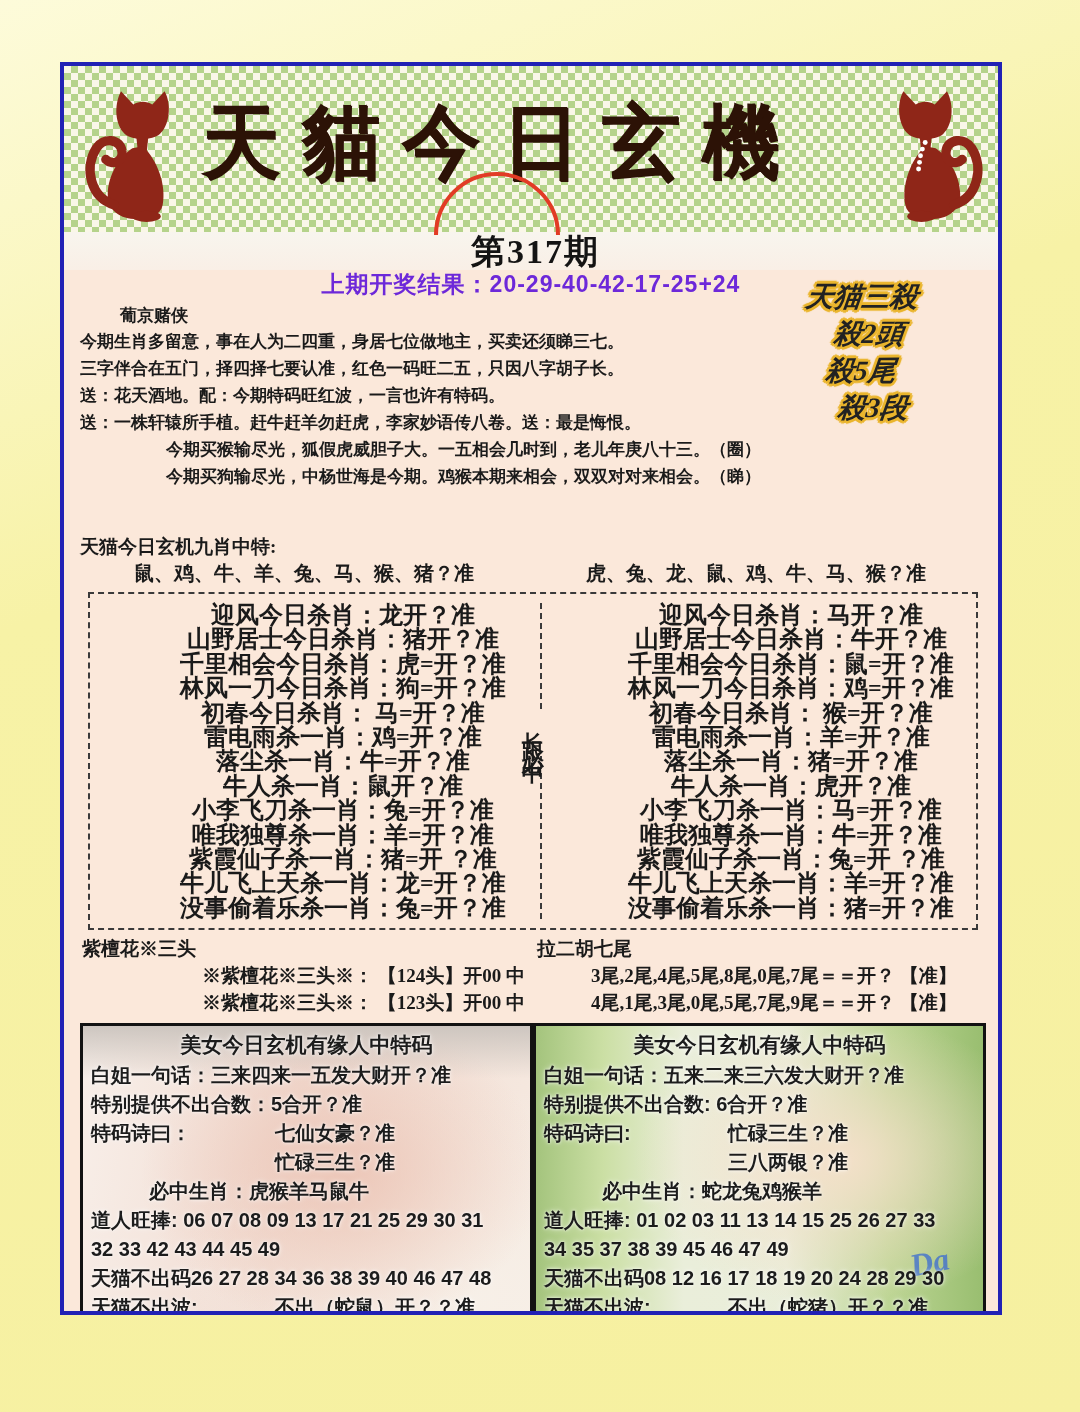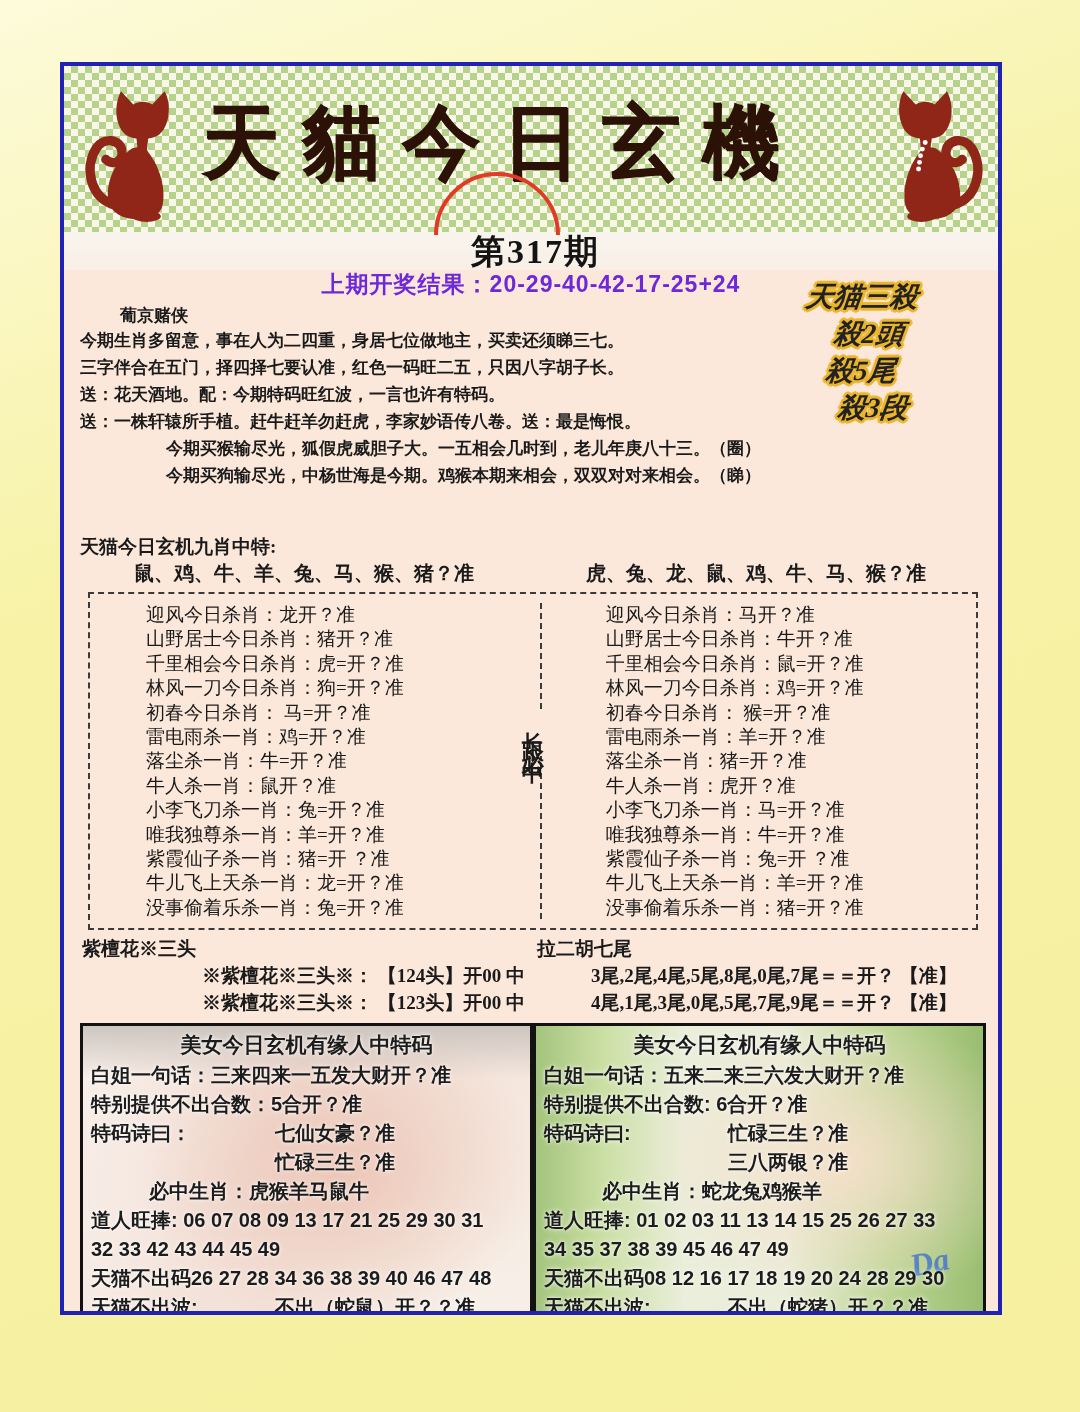--- a/index.html
+++ b/index.html
@@ -61,7 +61,7 @@
   
   .intro{padding:2px 16px 0 16px;font-size:17px;font-weight:bold;line-height:27px;}
   .intro .byline{padding-left:40px;height:26px;}
-  .intro p{margin:0;font-family:Liberation Mono, monospace;}
+  .intro p{margin:0;}
   .intro p.ind{padding-left:86px;}
   
   .ninexiao{padding:0 16px;font-size:20px;font-weight:bold;margin-top:44px;}

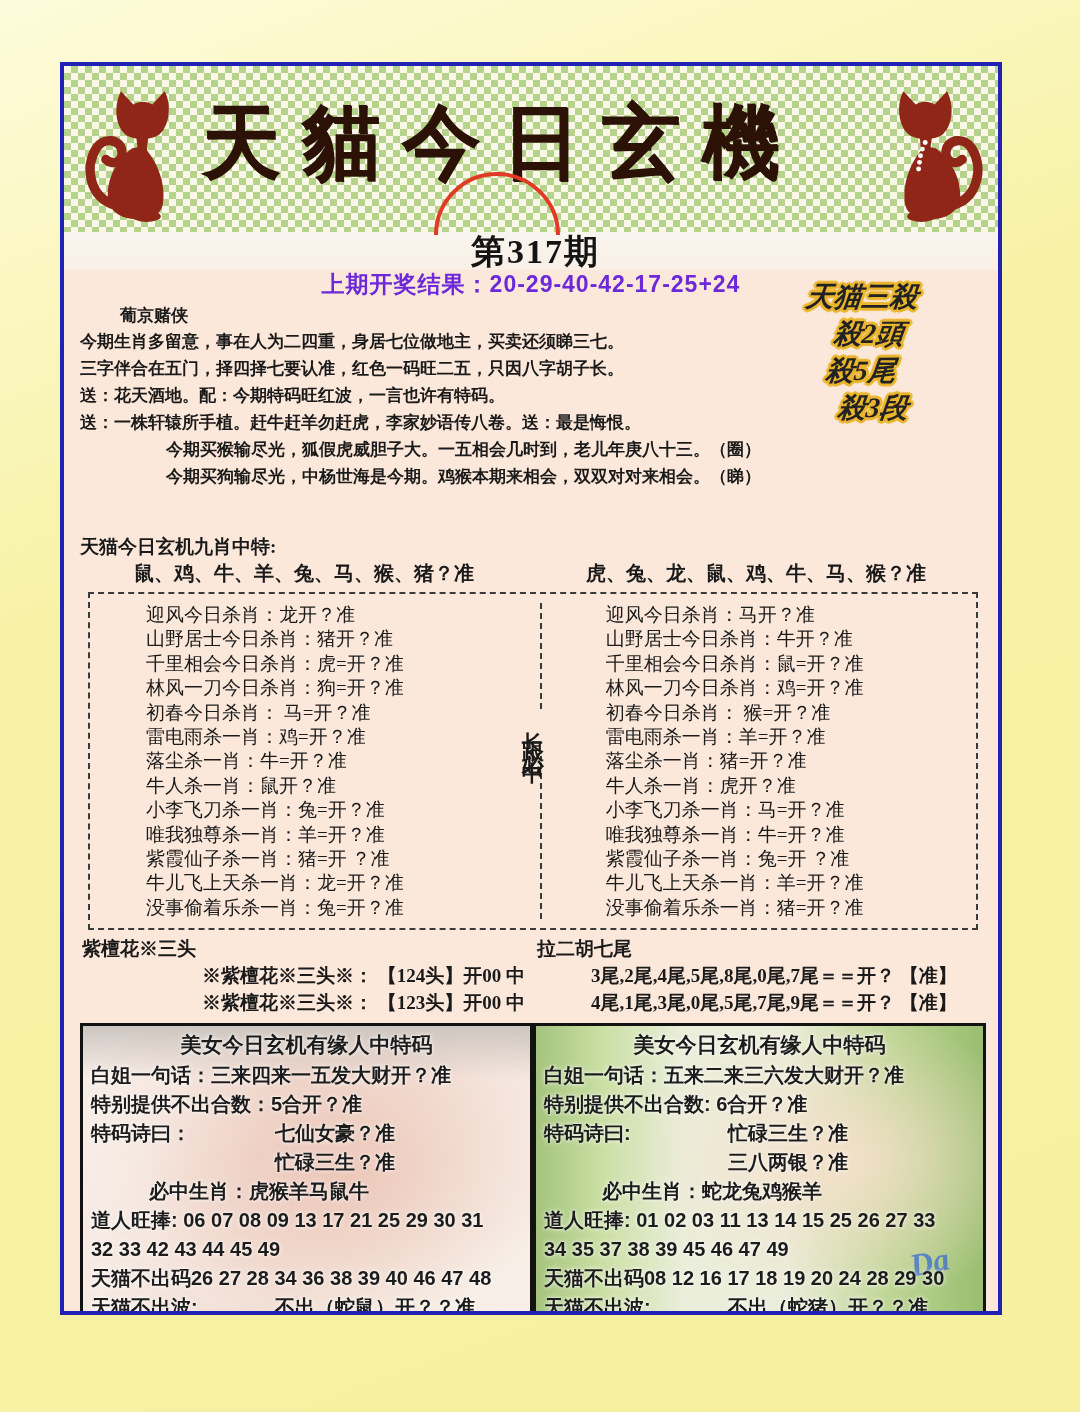--- a/index.html
+++ b/index.html
@@ -74,7 +74,7 @@
     margin:4px 20px 0 24px;border:2px dashed #3a3a3a;position:relative;
     display:flex;padding:9px 0;height:316px;background:transparent;
   }
-  .kcol{font-size:19px;font-weight:normal;line-height:24.4px;white-space:nowrap;}
+  .kcol{font-size:24px;font-weight:bold;line-height:24.4px;white-space:nowrap;text-align:center;}
   .kcol-left{width:51%;padding-left:56px;border-right:2px dashed #3a3a3a;box-sizing:border-box;}
   .kcol-right{flex:1;padding-left:64px;}
   .kmiddle{

